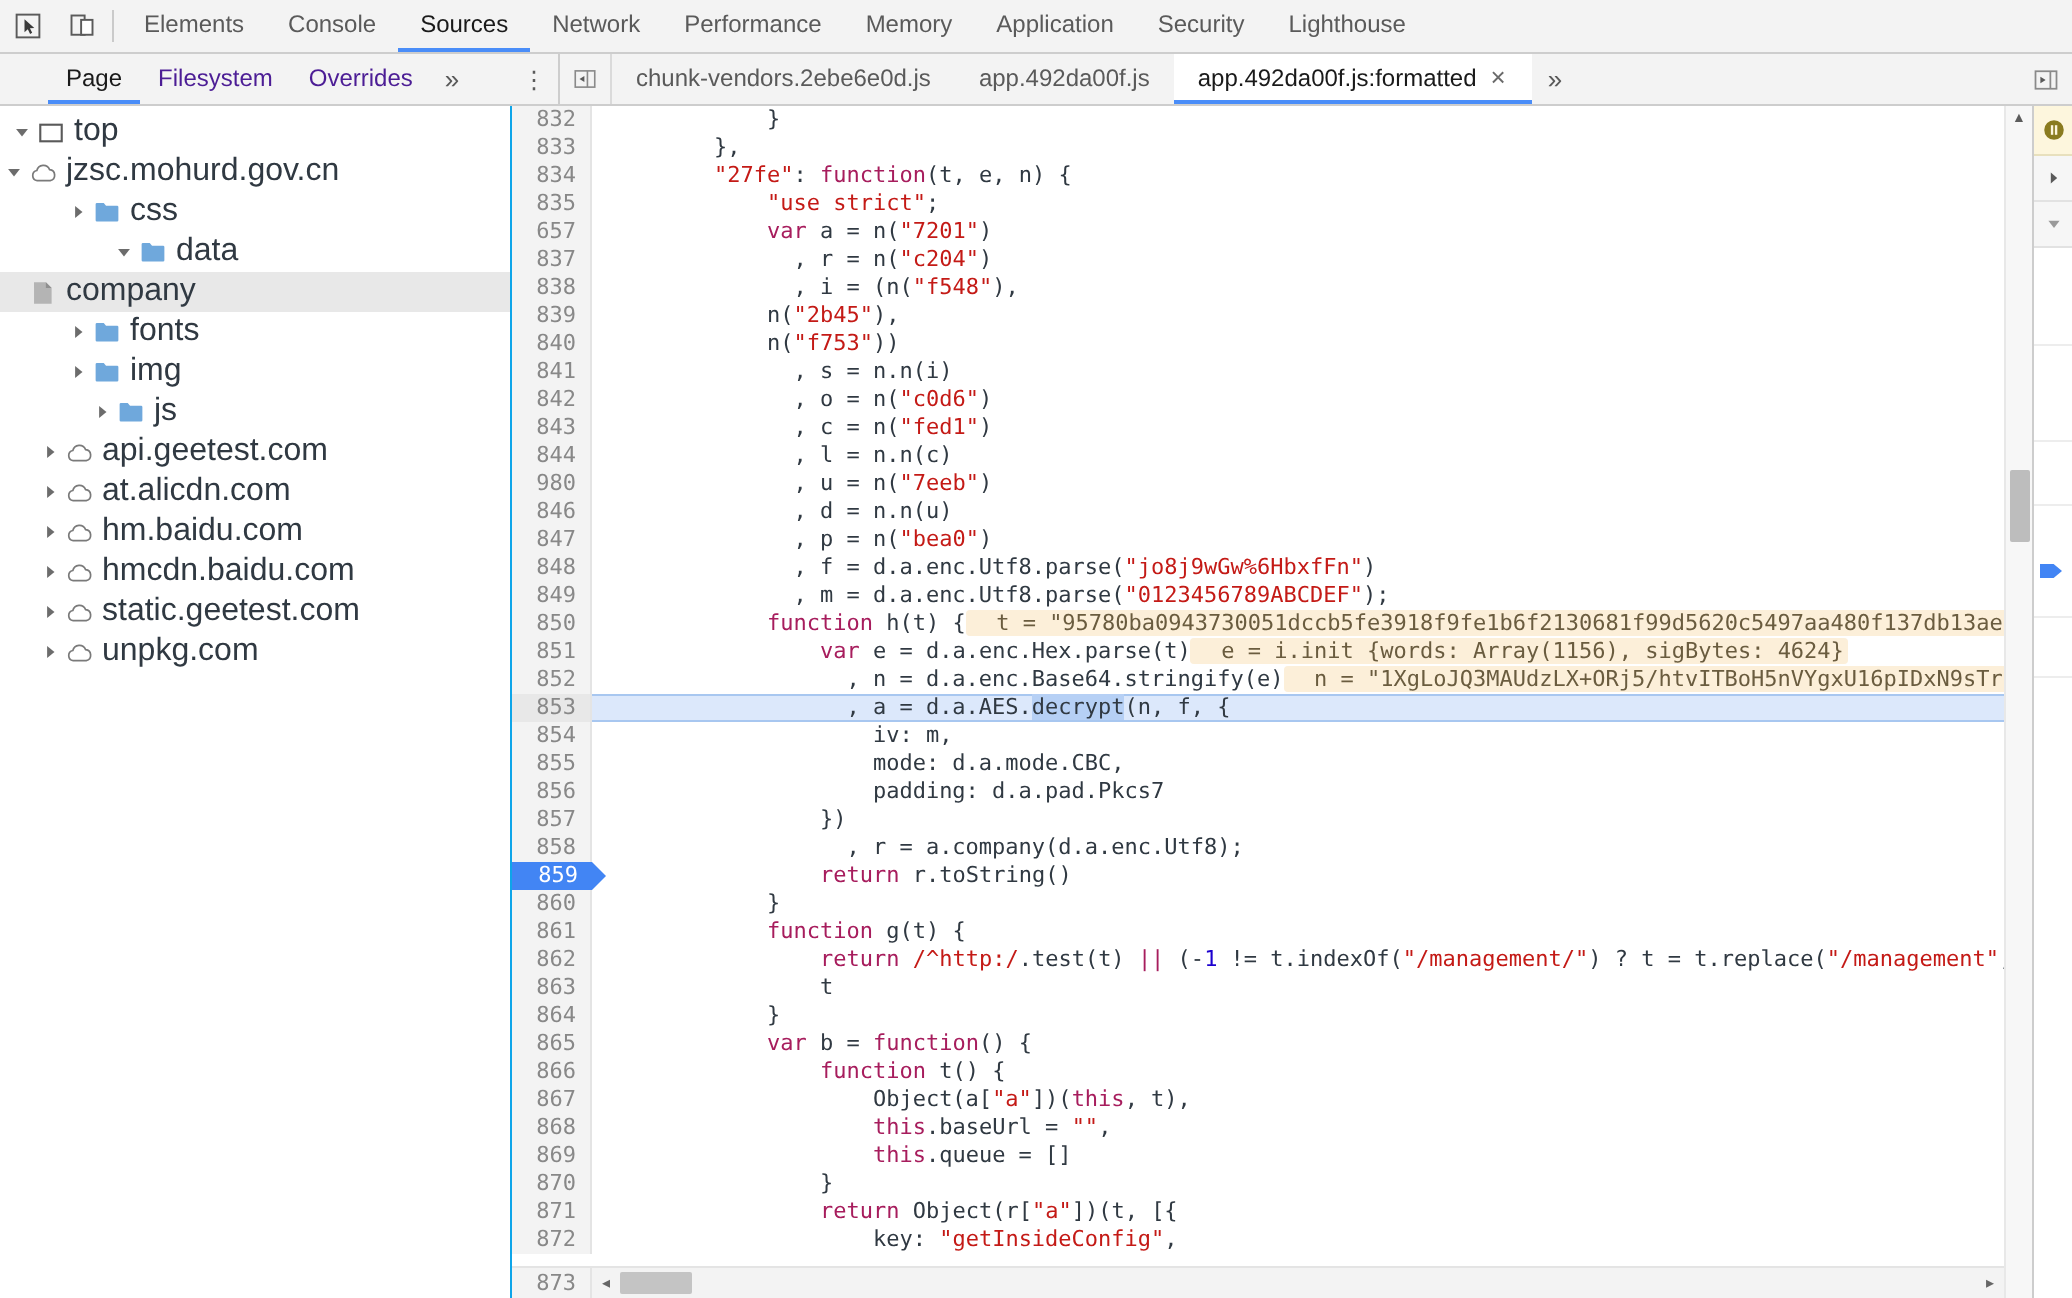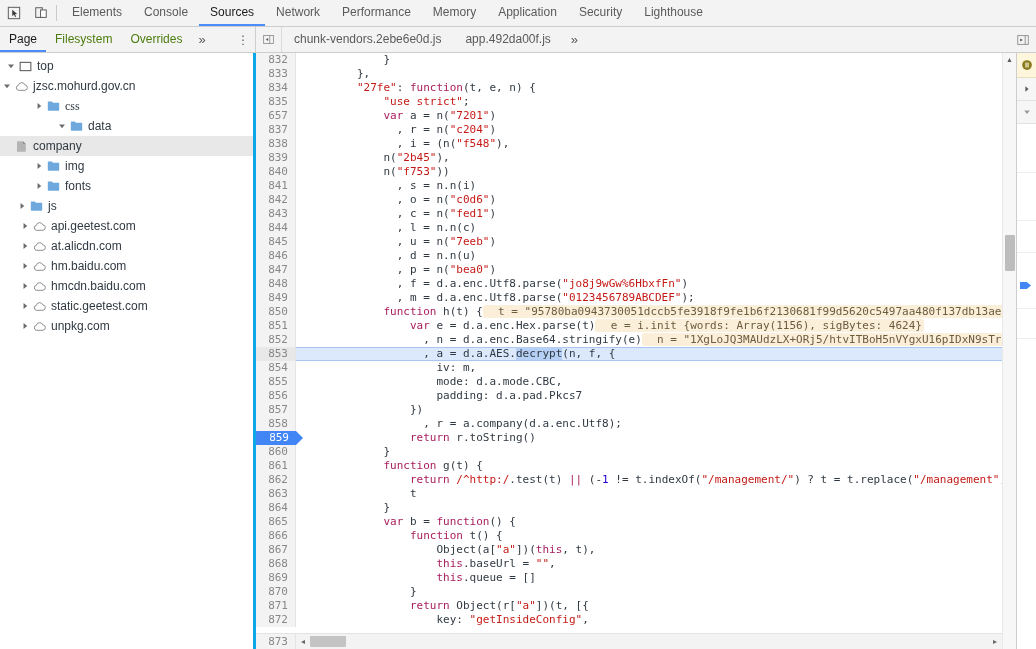--- a/index.html
+++ b/index.html
@@ -82,6 +82,7 @@
     align-items: stretch;
     border-right: 1px solid #cdcdcd;
     background: #f3f3f3;
+    margin-left: 24px;
   }
   .nav-tab {
     padding: 0 9px;

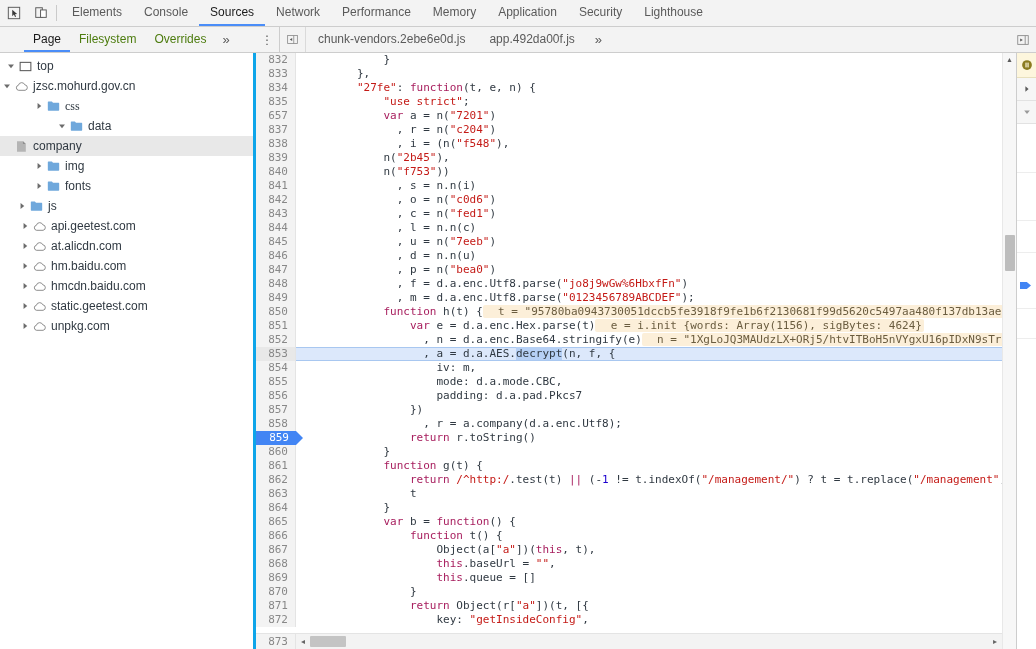--- a/index.html
+++ b/index.html
@@ -89,7 +89,7 @@
     display: flex;
     align-items: center;
     font-size: 12px;
-    color: #4d7c0f;
+    color: #4c1d95;
     cursor: pointer;
     white-space: nowrap;
     border-bottom: 2px solid transparent;

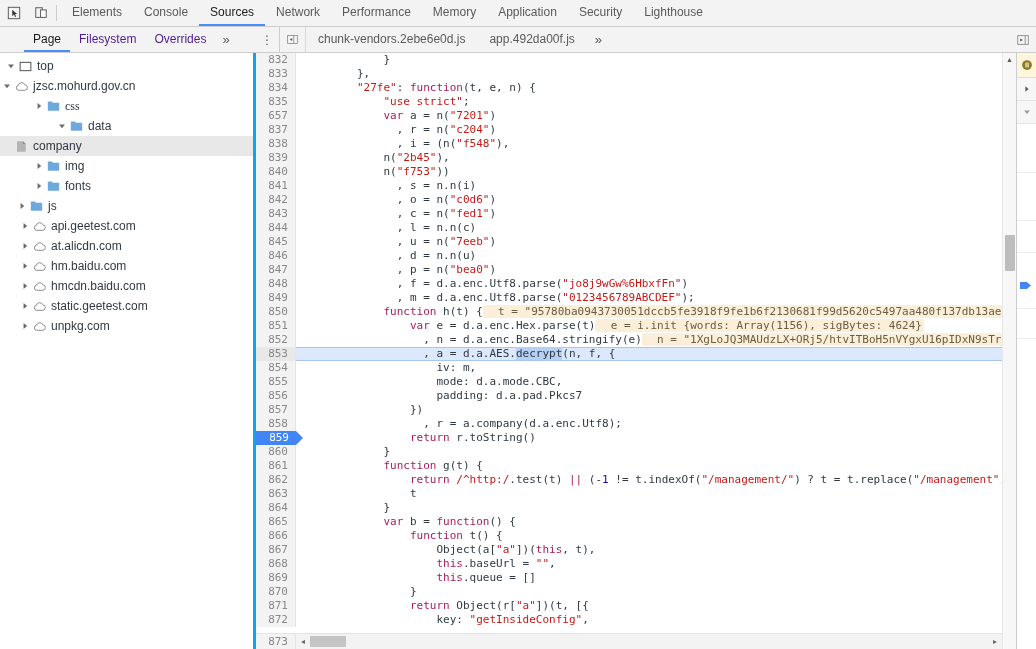--- a/index.html
+++ b/index.html
@@ -507,6 +507,10 @@
       </div>
       <div class="editor-tab">
         <span>app.492da00f.js</span>
+      </div>
+      <div class="editor-tab selected">
+        <span>app.492da00f.js:formatted</span>
+        <span class="tab-close">×</span>
       </div>
       <div class="etab-overflow">
         <span>»</span>

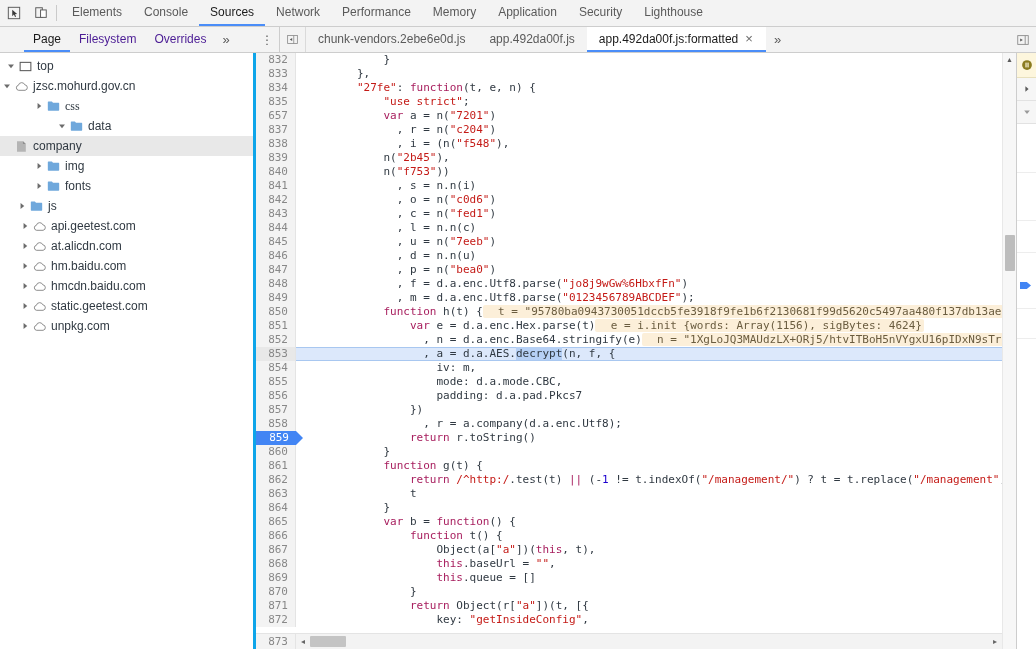--- a/index.html
+++ b/index.html
@@ -185,10 +185,10 @@
     width: 256px;
     min-width: 256px;
     background: #ffffff;
-    border-right: 3px solid #0ea5e9;
+    border-right: 1px solid #0ea5e9;
     overflow: hidden;
     padding-top: 3px;
-    font-size: 12px;
+    font-size: 16px;
   }
   .tree-row {
     height: 20px;

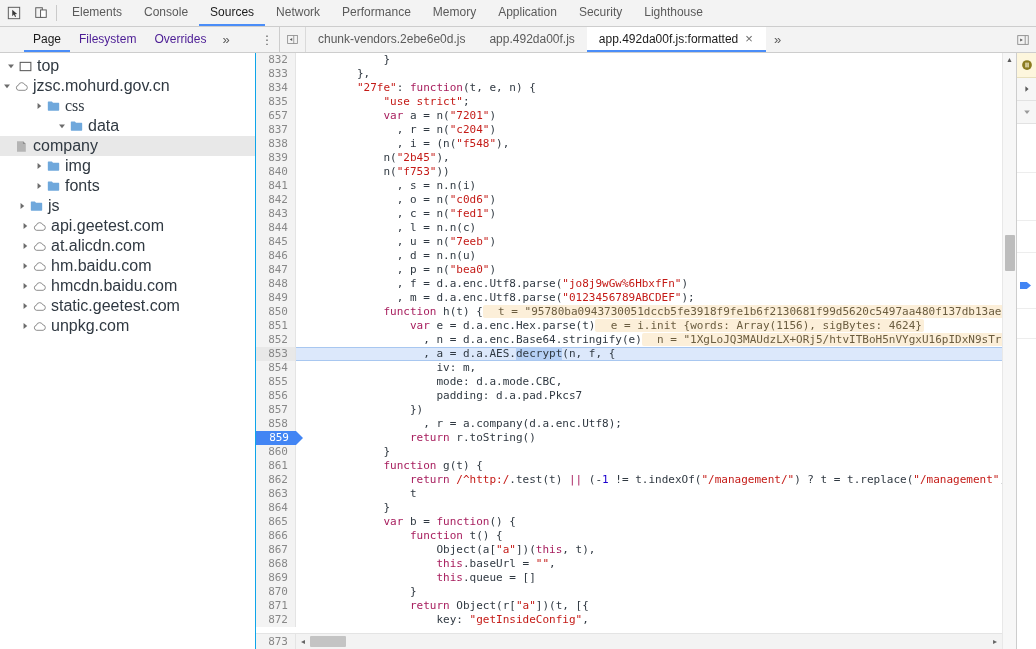--- a/index.html
+++ b/index.html
@@ -556,7 +556,7 @@
           </span>
           <span class="tree-label">jzsc.mohurd.gov.cn</span>
         </div>
-        <div class="tree-row" style="padding-left: 32px; font-family: Liberation Serif, serif;">
+        <div class="tree-row" style="padding-left: 32px;">
           <span class="twisty">
             <svg width="8" height="8" viewBox="0 0 10 10">
               <path d="M3.2 1.3 L7.8 5 L3.2 8.7 Z" fill="#6c6c6c"></path>

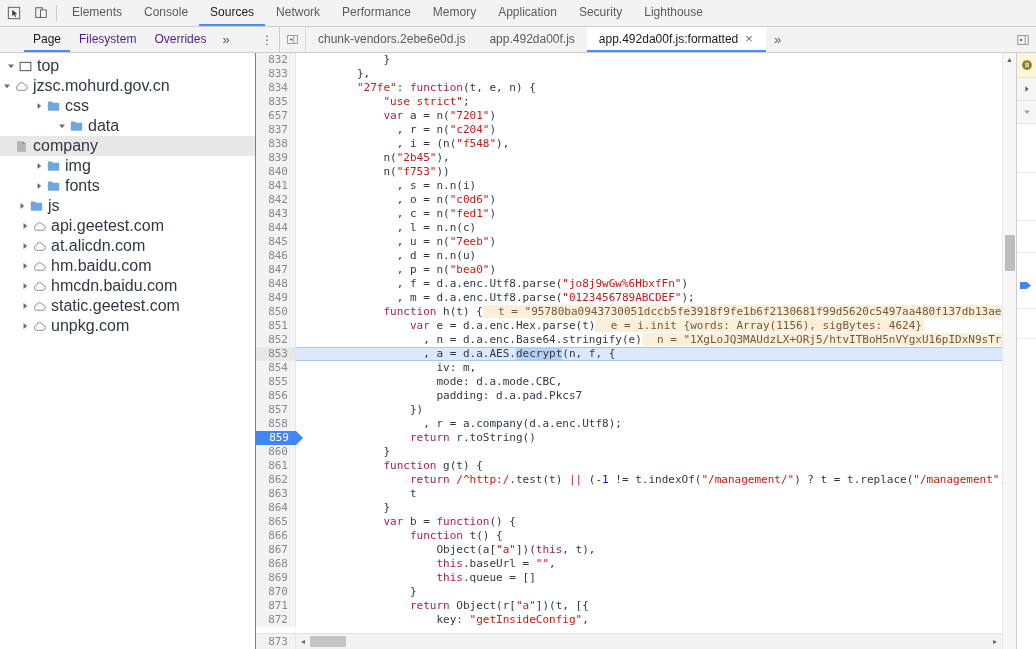--- a/index.html
+++ b/index.html
@@ -603,7 +603,7 @@
               <path d="M1 2.2 A0.8 0.8 0 0 1 1.8 1.4 L6 1.4 L7.4 3.1 L14.2 3.1 A0.8 0.8 0 0 1 15 3.9 L15 12 A0.8 0.8 0 0 1 14.2 12.8 L1.8 12.8 A0.8 0.8 0 0 1 1 12 Z" fill="#6fa8dc"></path>
             </svg>
           </span>
-          <span class="tree-label">img</span>
+          <span class="tree-label">fonts</span>
         </div>
         <div class="tree-row" style="padding-left: 32px;">
           <span class="twisty">
@@ -616,7 +616,7 @@
               <path d="M1 2.2 A0.8 0.8 0 0 1 1.8 1.4 L6 1.4 L7.4 3.1 L14.2 3.1 A0.8 0.8 0 0 1 15 3.9 L15 12 A0.8 0.8 0 0 1 14.2 12.8 L1.8 12.8 A0.8 0.8 0 0 1 1 12 Z" fill="#6fa8dc"></path>
             </svg>
           </span>
-          <span class="tree-label">fonts</span>
+          <span class="tree-label">img</span>
         </div>
         <div class="tree-row" style="padding-left: 15px;">
           <span class="twisty">

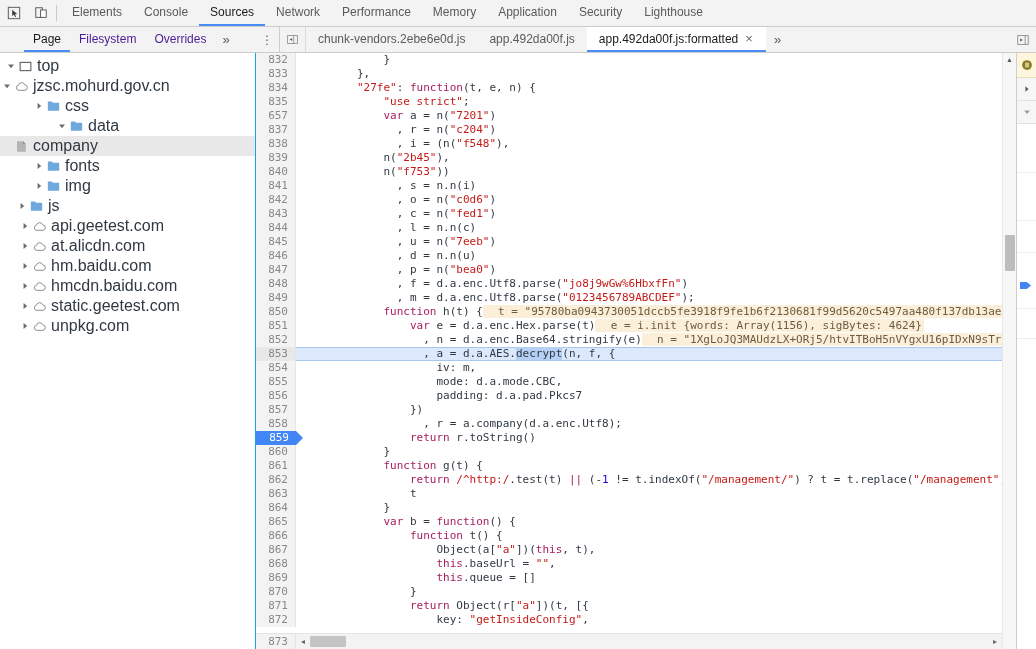--- a/index.html
+++ b/index.html
@@ -618,7 +618,7 @@
           </span>
           <span class="tree-label">img</span>
         </div>
-        <div class="tree-row" style="padding-left: 15px;">
+        <div class="tree-row" style="padding-left: 44px;">
           <span class="twisty">
             <svg width="8" height="8" viewBox="0 0 10 10">
               <path d="M3.2 1.3 L7.8 5 L3.2 8.7 Z" fill="#6c6c6c"></path>

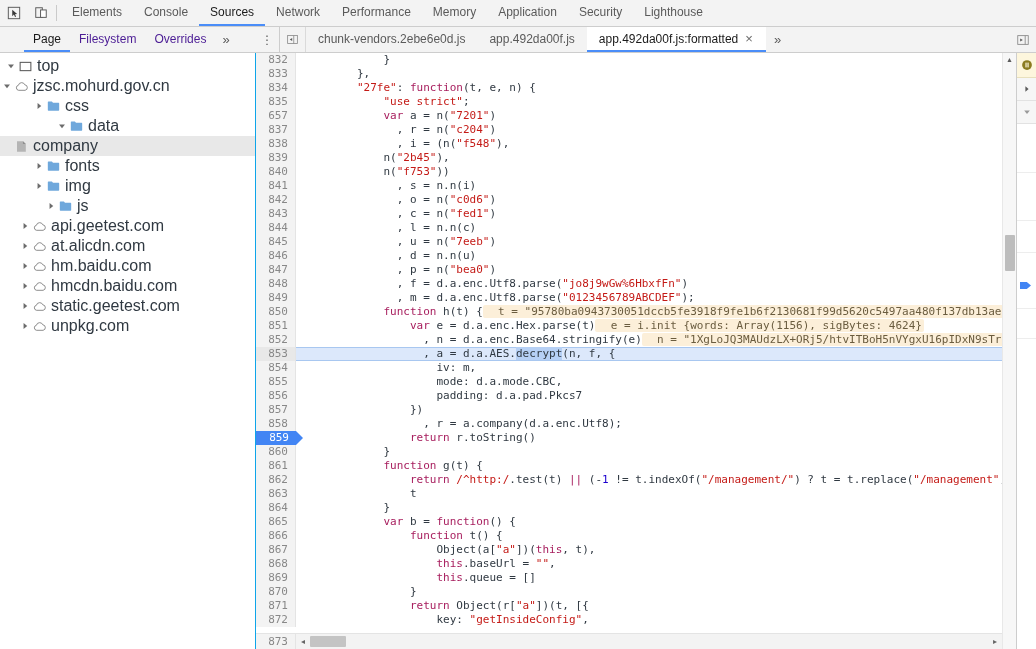--- a/index.html
+++ b/index.html
@@ -726,7 +726,7 @@
           <div class="code-line"><div class="ln">842</div><div class="src">              , o = n(<span class="str">"c0d6"</span>)</div></div>
           <div class="code-line"><div class="ln">843</div><div class="src">              , c = n(<span class="str">"fed1"</span>)</div></div>
           <div class="code-line"><div class="ln">844</div><div class="src">              , l = n.n(c)</div></div>
-          <div class="code-line"><div class="ln">845</div><div class="src">              , u = n(<span class="str">"7eeb"</span>)</div></div>
+          <div class="code-line"><div class="ln">980</div><div class="src">              , u = n(<span class="str">"7eeb"</span>)</div></div>
           <div class="code-line"><div class="ln">846</div><div class="src">              , d = n.n(u)</div></div>
           <div class="code-line"><div class="ln">847</div><div class="src">              , p = n(<span class="str">"bea0"</span>)</div></div>
           <div class="code-line"><div class="ln">848</div><div class="src">              , f = d.a.enc.Utf8.parse(<span class="str">"jo8j9wGw%6HbxfFn"</span>)</div></div>

